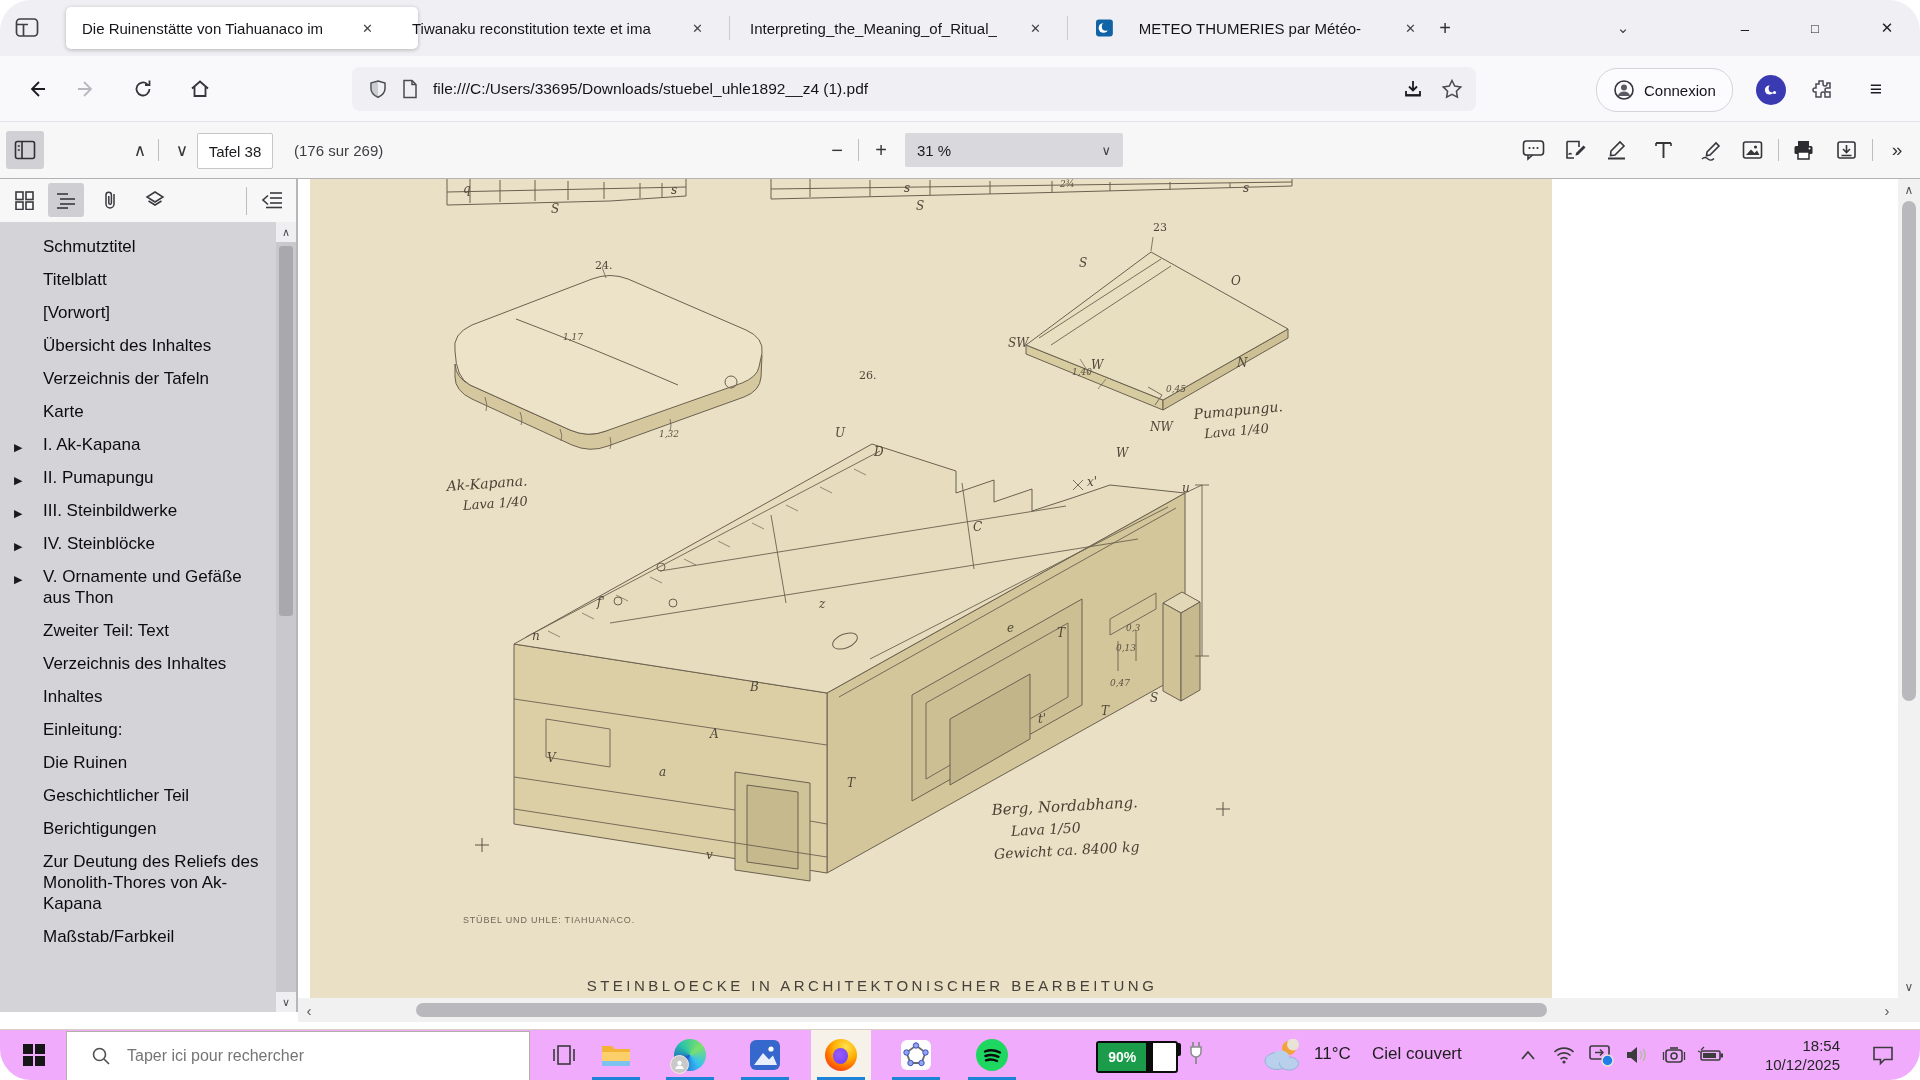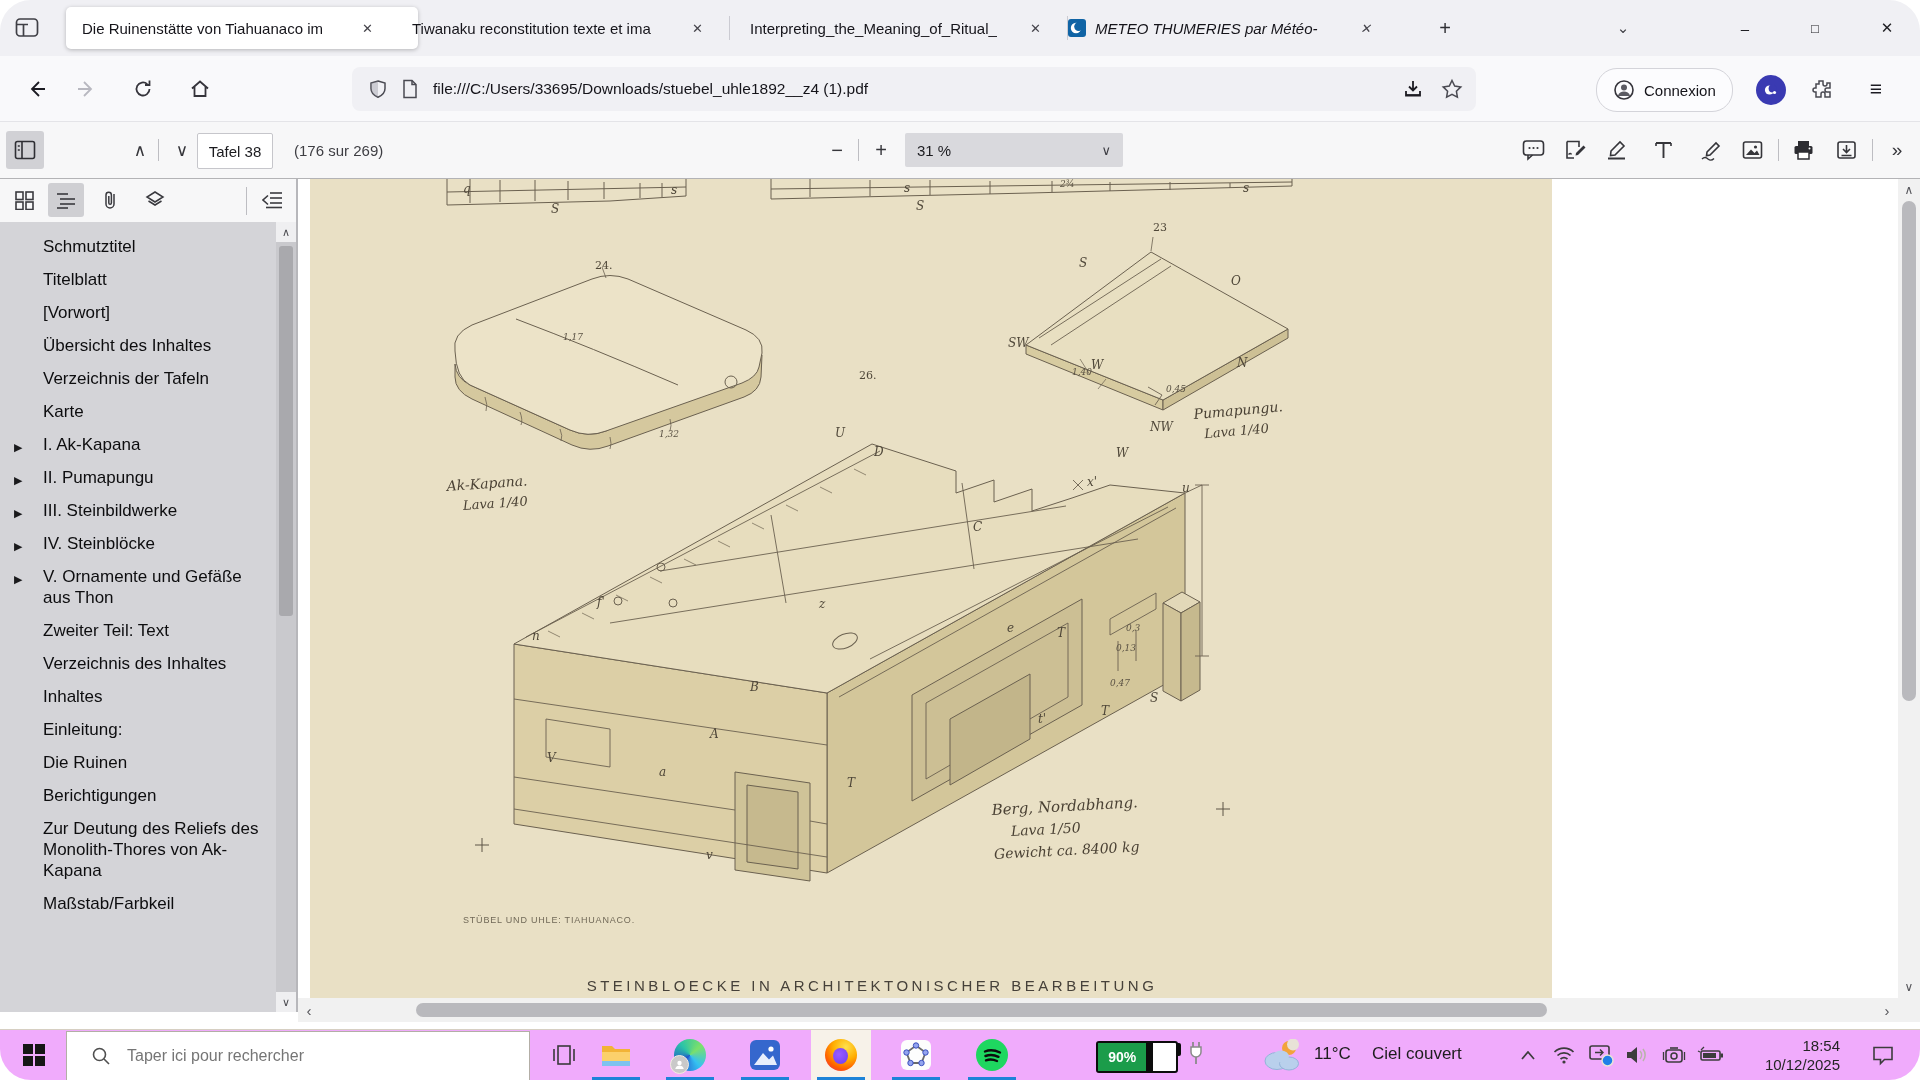--- a/index.html
+++ b/index.html
@@ -92,7 +92,7 @@
       <span class="tclose">✕</span>
     </div>
     <div class="ab tsep" style="left:1067px;"></div>
-    <div class="ab tab" style="left:1056px;width:324px;padding:0 10px 0 12px;gap:9px;font-style:italic;">
+    <div class="ab tab" style="left:1084px;width:324px;padding:0 10px 0 12px;gap:26px;">
       <svg width="18" height="18" viewBox="0 0 18 18">
           <rect width="18" height="18" rx="3" fill="#1064a5"></rect>
           <circle cx="8" cy="9" r="5.2" fill="#fff"></circle>

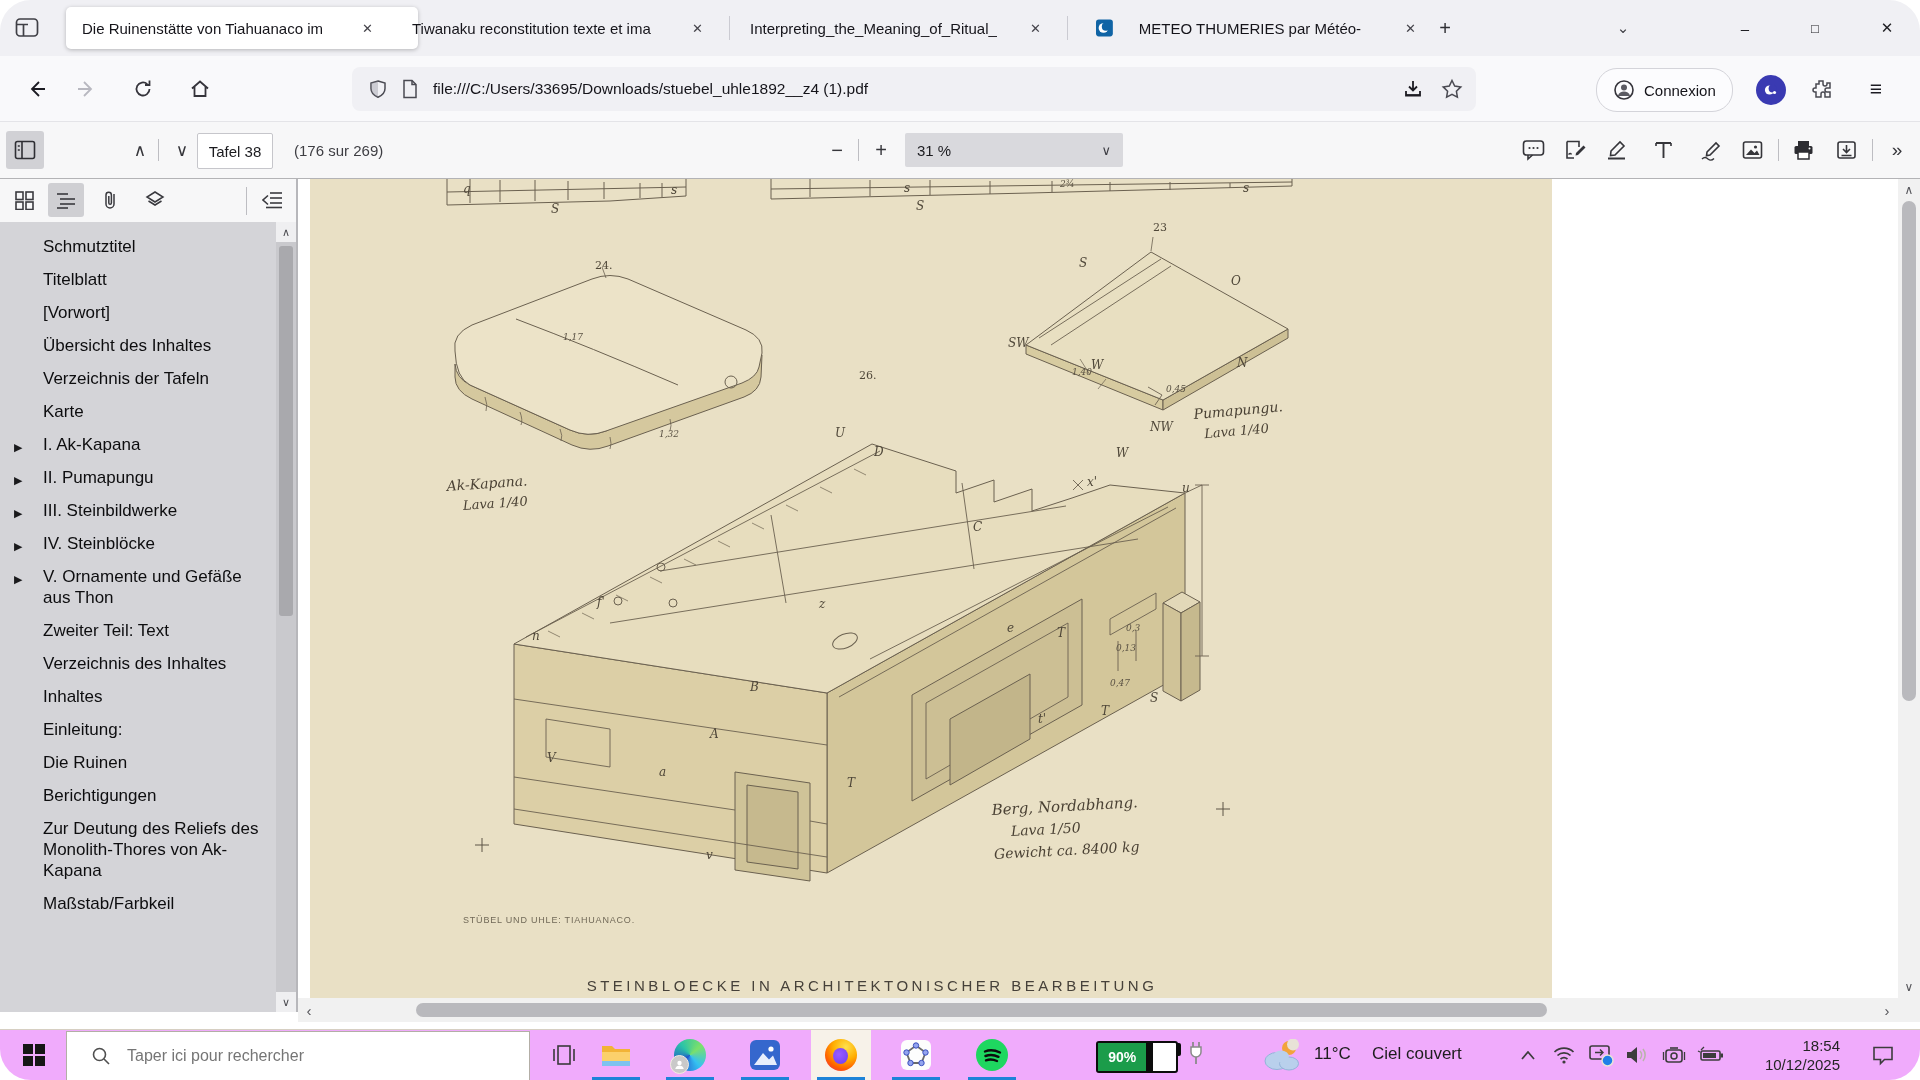--- a/index.html
+++ b/index.html
@@ -319,6 +319,7 @@
     <div class="oi"><span>Inhaltes</span></div>
     <div class="oi"><span>Einleitung:</span></div>
     <div class="oi"><span>Die Ruinen</span></div>
+    <div class="oi"><span>Geschichtlicher Teil</span></div>
     <div class="oi"><span>Berichtigungen</span></div>
     <div class="oi"><span>Zur Deutung des Reliefs des Monolith-Thores von Ak-Kapana</span></div>
     <div class="oi"><span>Maßstab/Farbkeil</span></div>

